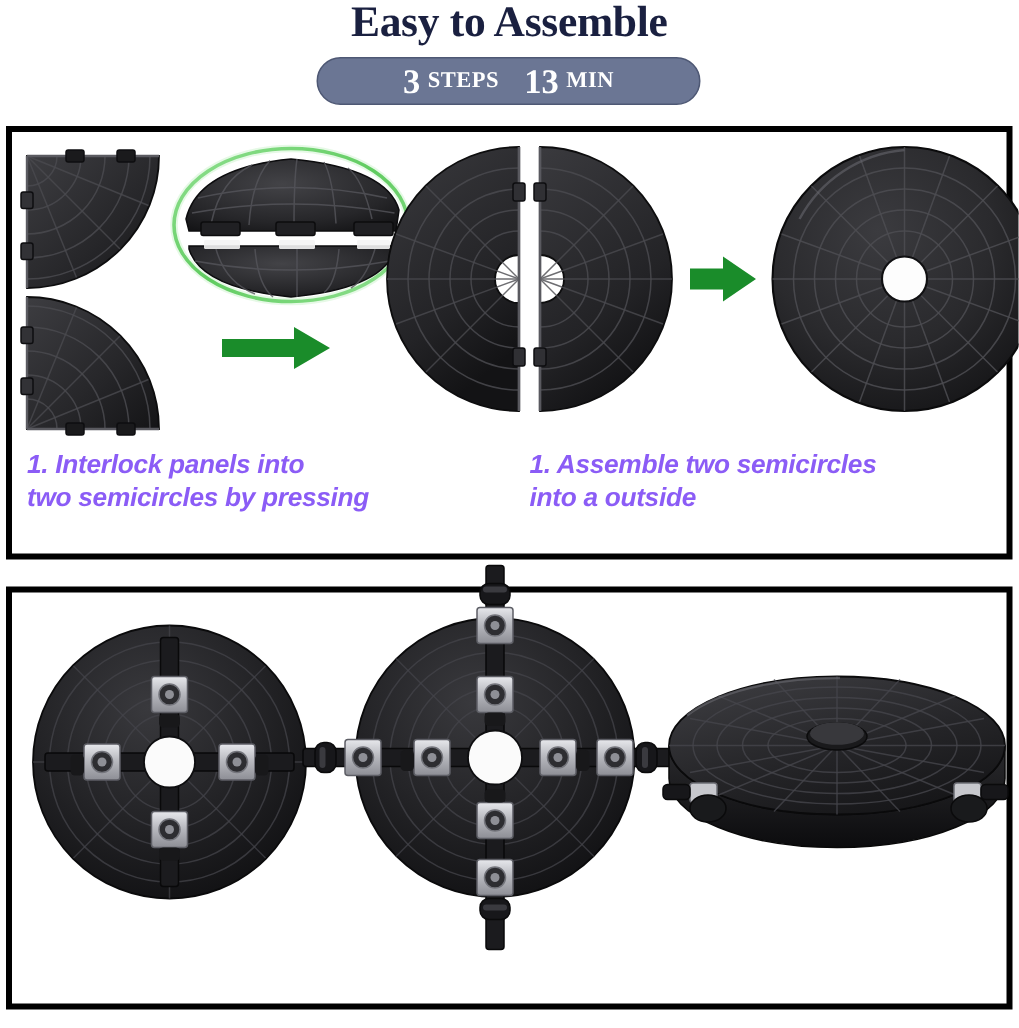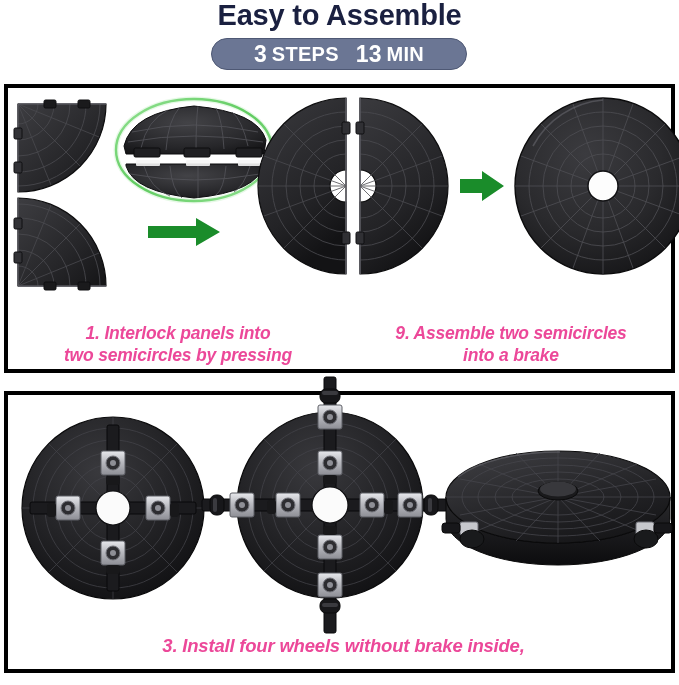--- a/index.html
+++ b/index.html
@@ -9,7 +9,7 @@
     -webkit-font-smoothing:antialiased;
   }
   
-  #header{position:absolute;left:0;top:0;width:679px;height:80px;}
+  #header{position:absolute;left:0;top:0;width:679px;height:80px;font-family:Liberation Serif, serif;}
   #page-title{
     position:absolute;left:0;top:-2px;width:679px;text-align:center;
     font-size:29px;font-weight:bold;letter-spacing:-.2px;color:#1a2040;

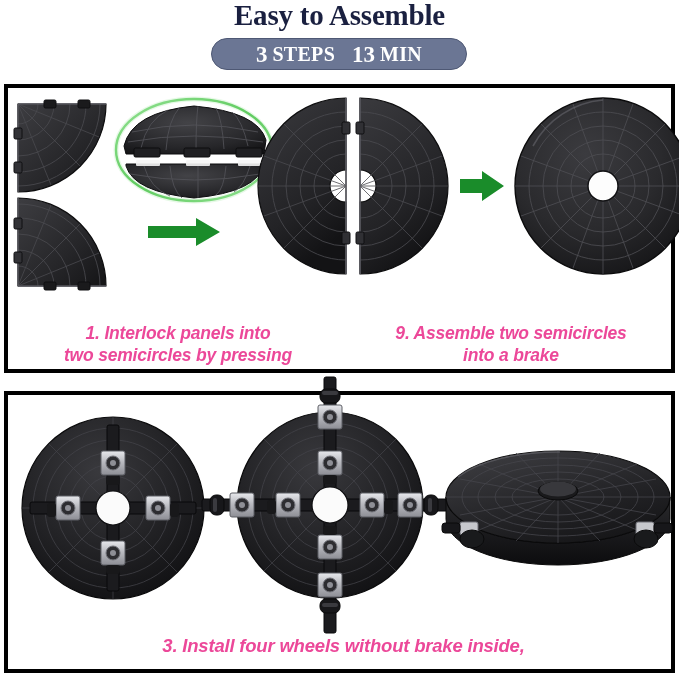--- a/index.html
+++ b/index.html
@@ -22,7 +22,7 @@
     color:#fff;
   }
   #badge .big{font-size:23px;font-weight:bold;line-height:23px;}
-  #badge .sml{font-size:20px;font-weight:bold;line-height:15px;letter-spacing:.3px;}
+  #badge .sml{font-size:15px;font-weight:bold;line-height:15px;letter-spacing:.3px;}
   #badge .gap{display:inline-block;width:17px;}
   #badge .sp{display:inline-block;width:5px;}
 

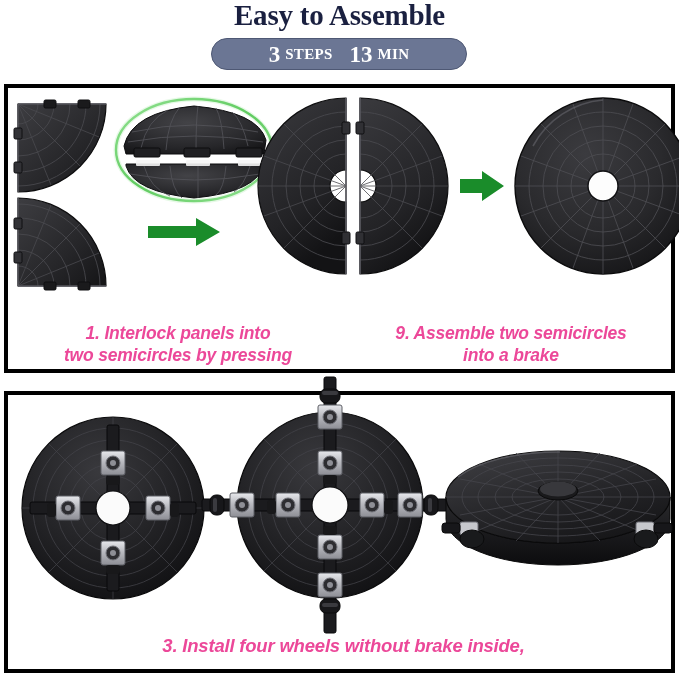--- a/index.html
+++ b/index.html
@@ -35,10 +35,9 @@
 
   
   .caption{
-    position:absolute;text-align:center;color:#ec4899;
+    position:absolute;text-align:left;color:#8b5cf6;
     font-size:17.5px;font-weight:bold;font-style:italic;line-height:22px;
     letter-spacing:-.2px;
-    margin-top:24px;
   }
   #cap1{left:10px;top:210px;width:320px;}
   #cap2{left:345px;top:210px;width:316px;}

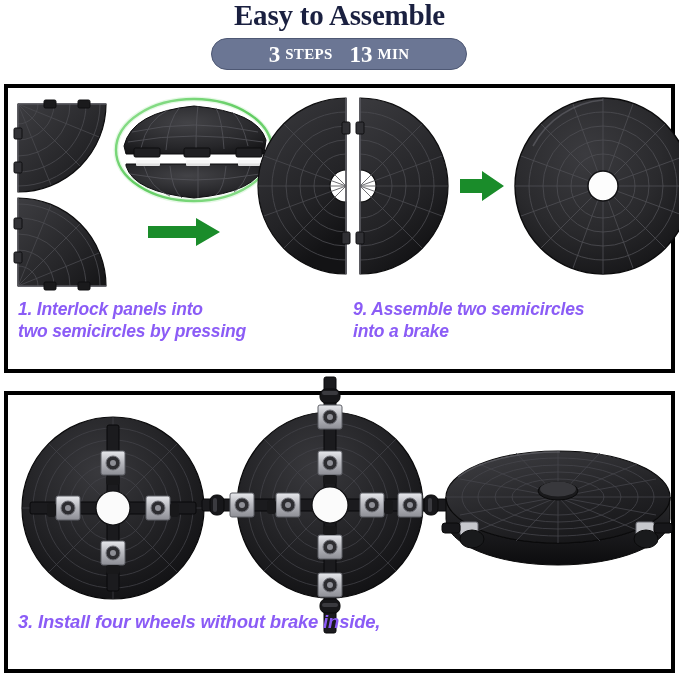--- a/index.html
+++ b/index.html
@@ -275,7 +275,7 @@
       <div>two semicircles by pressing</div>
     </div>
     <div class="caption" id="cap2">
-      <div>9. Assemble two semicircles</div>
+      <div>1. Assemble two semicircles</div>
       <div>into a brake</div>
     </div>
   </div>

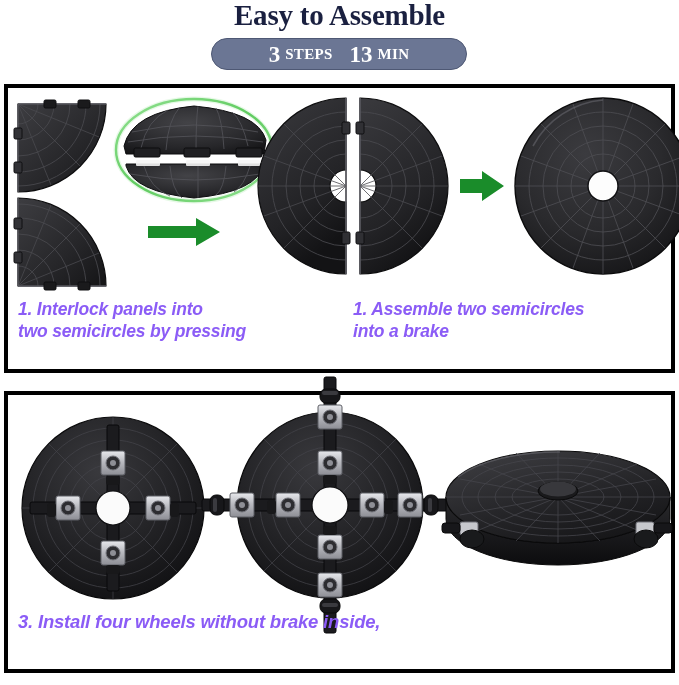--- a/index.html
+++ b/index.html
@@ -276,7 +276,7 @@
     </div>
     <div class="caption" id="cap2">
       <div>1. Assemble two semicircles</div>
-      <div>into a brake</div>
+      <div>into a outside</div>
     </div>
   </div>
 </div>

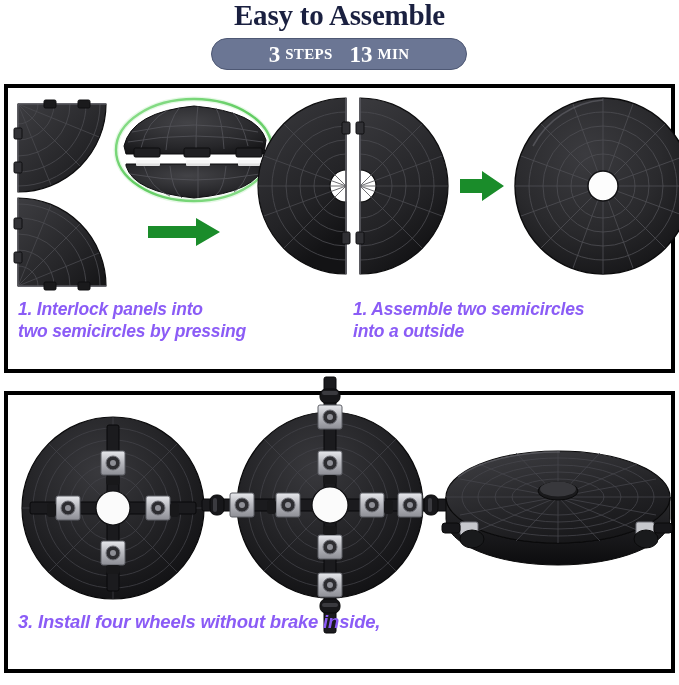--- a/index.html
+++ b/index.html
@@ -480,7 +480,6 @@
     </svg>
 
     <div class="caption" id="cap3">
-      <div>3. Install four wheels without brake inside,</div>
     </div>
   </div>
 </div>

